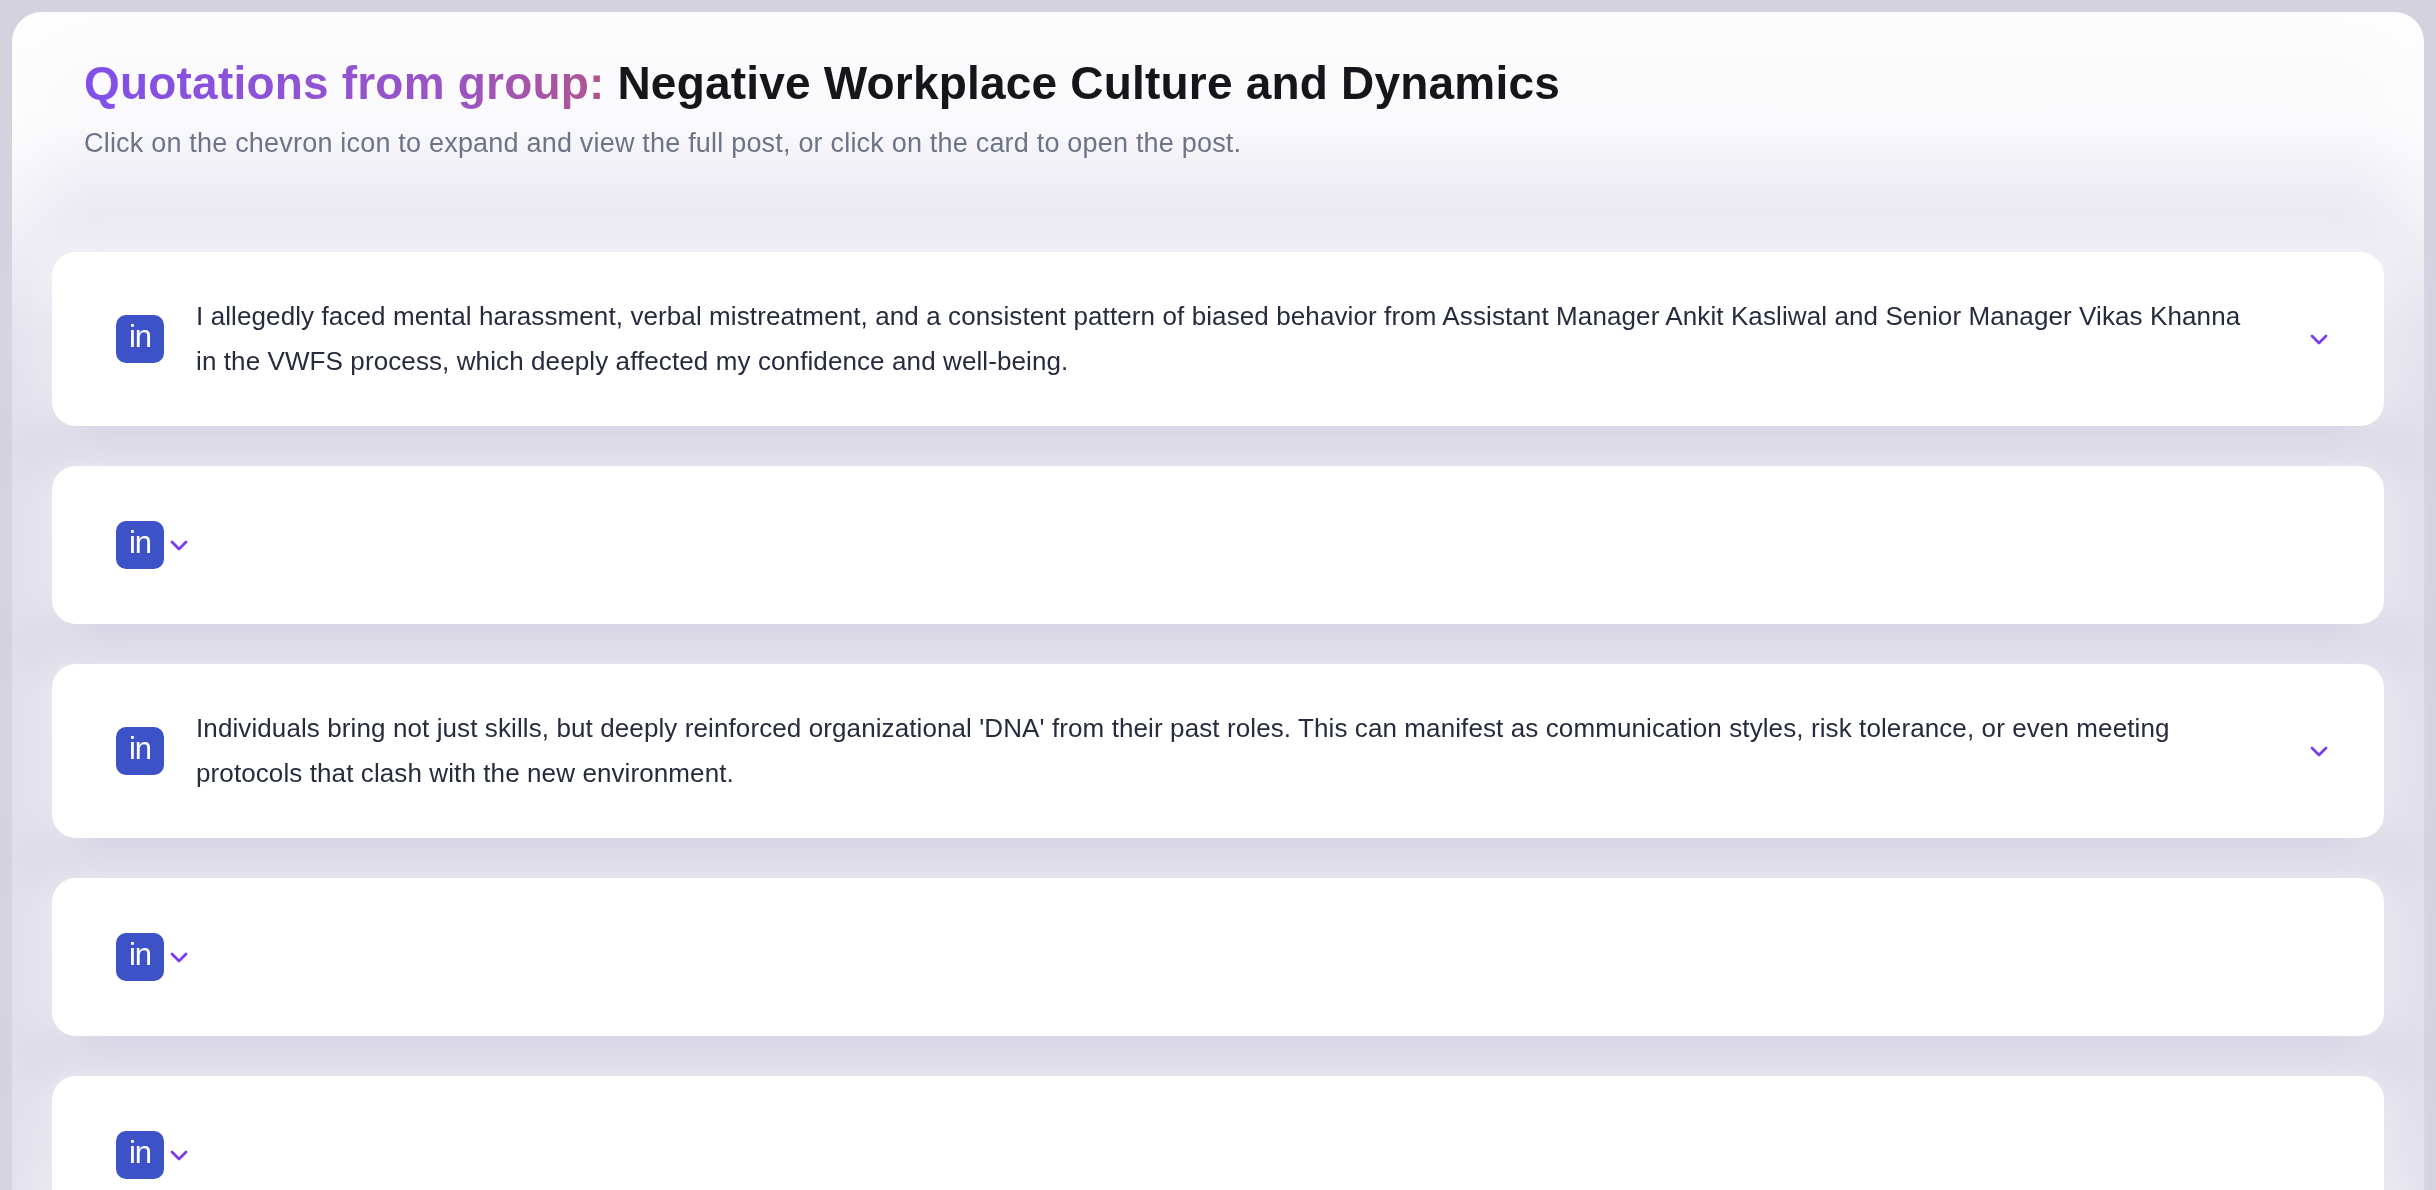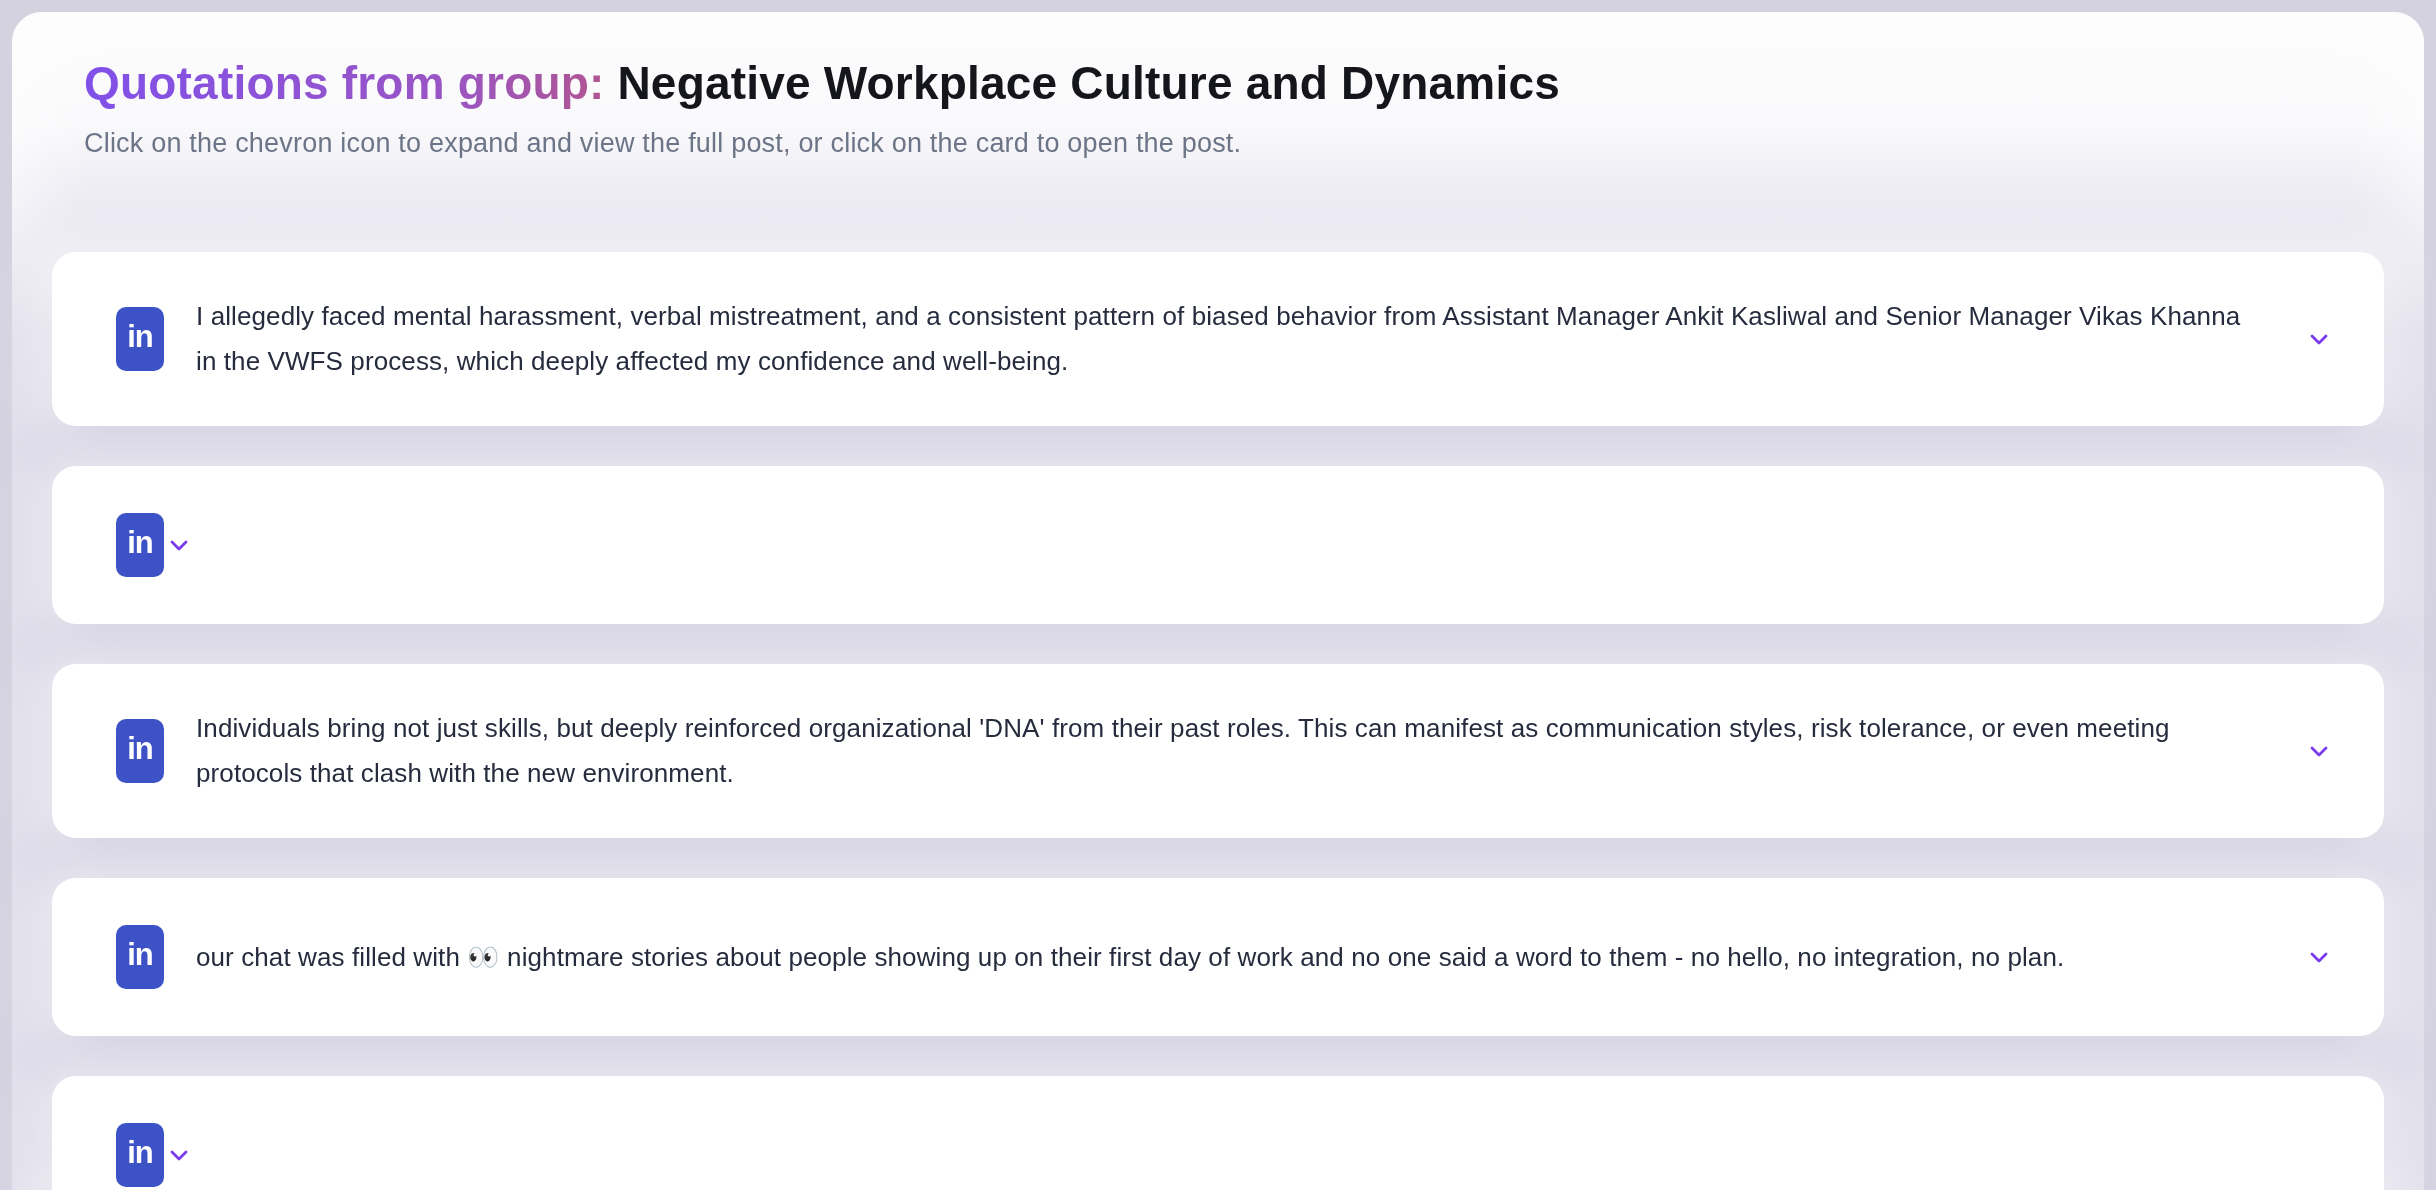--- a/index.html
+++ b/index.html
@@ -58,12 +58,12 @@
                 0 26px 30px -24px rgba(93,85,142,0.35);
   }
   .li-badge {
-    width: 48px; height: 64px;
+    width: 48px; height: 48px;
     flex: 0 0 48px;
     background: #3d52c6;
     border-radius: 10px;
     color: #ffffff;
-    font-weight: 700;
+    font-weight: 400;
     font-size: 31px;
     display: flex;
     align-items: center;

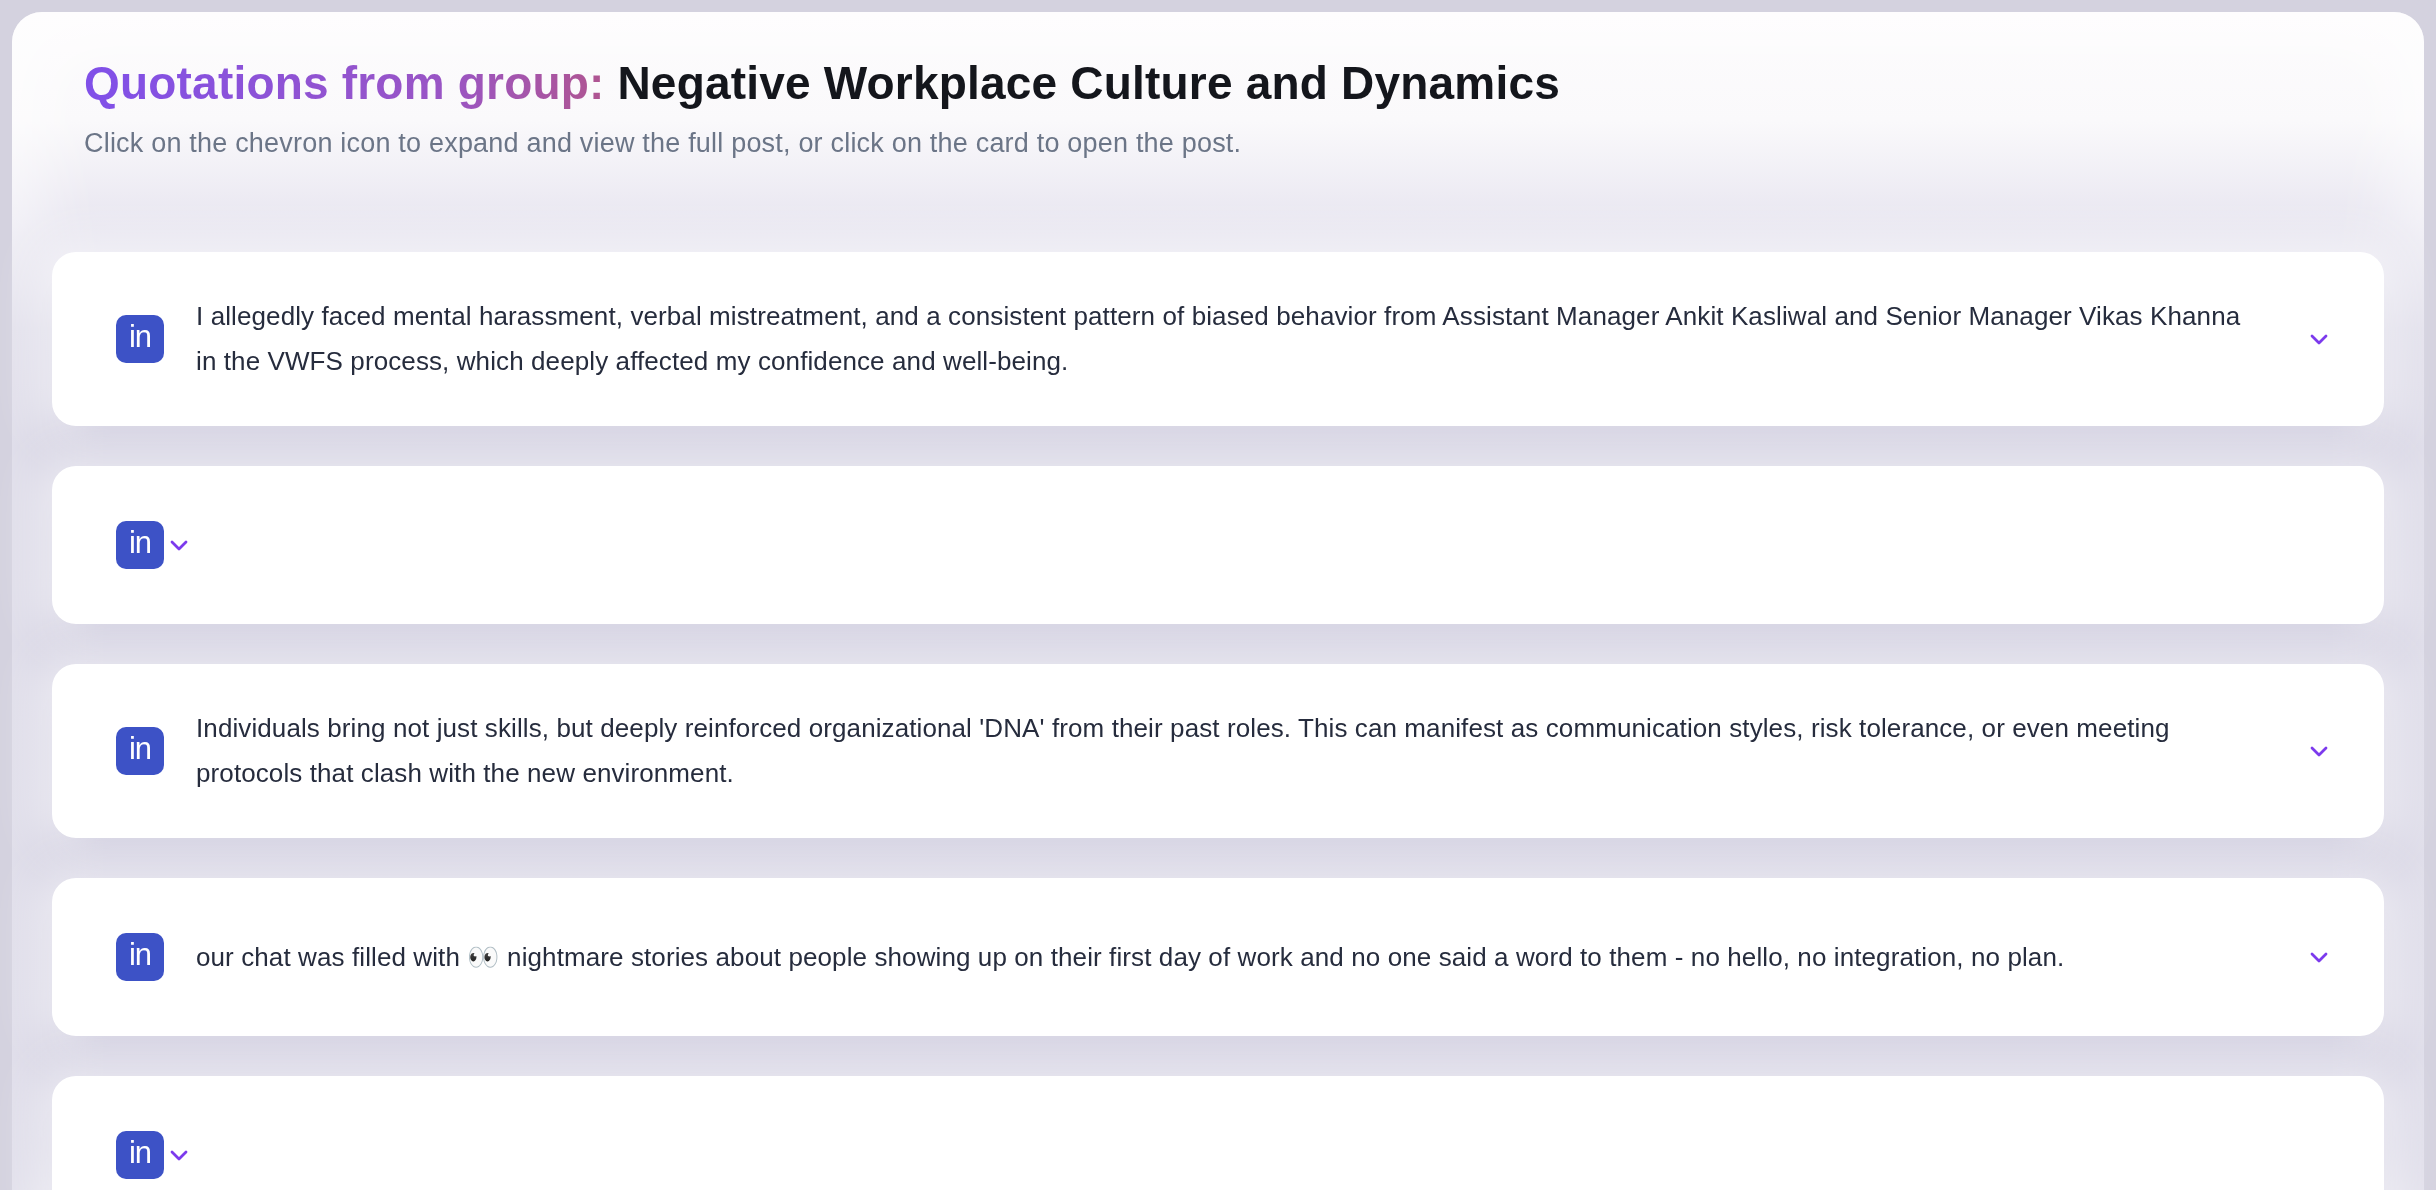--- a/index.html
+++ b/index.html
@@ -136,7 +136,6 @@
 
     <div class="card">
       <div class="li-badge">in</div>
-      <div class="quote">our chat was filled with 👀 nightmare stories about people showing up on their first day of work and no one said a word to them - no hello, no integration, no plan.</div>
       <button class="chevron-btn">
         <svg width="28" height="28" viewBox="0 0 24 24" fill="none" stroke="#7c3aed" stroke-width="2.4" stroke-linecap="round" stroke-linejoin="round">
             <polyline points="6,9.5 12,15.5 18,9.5"></polyline>

